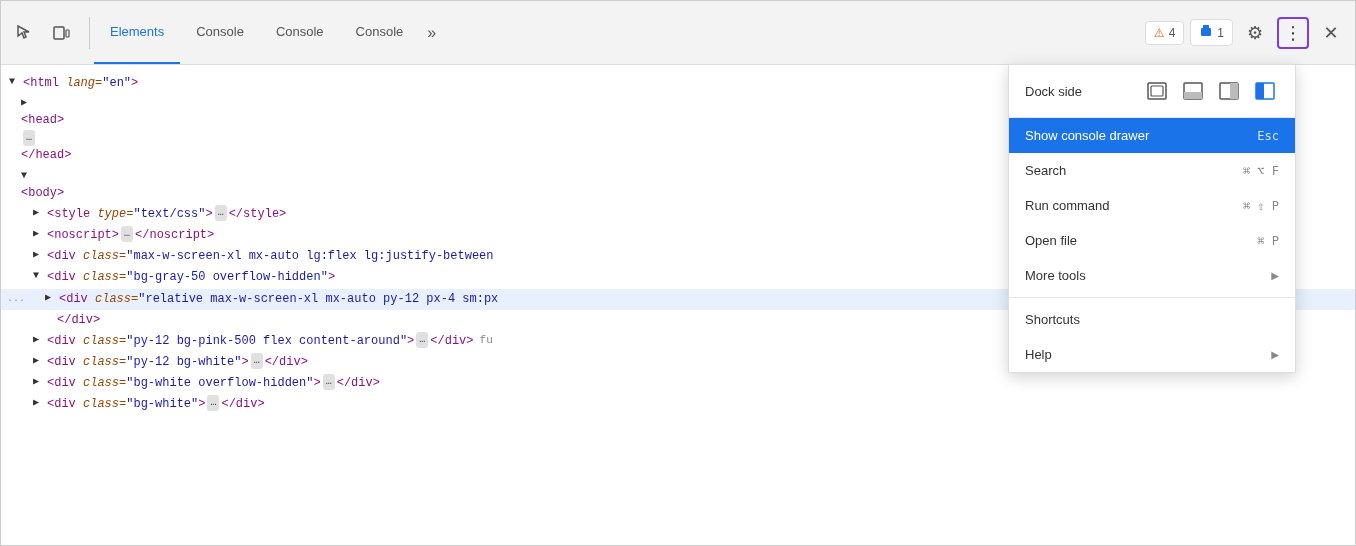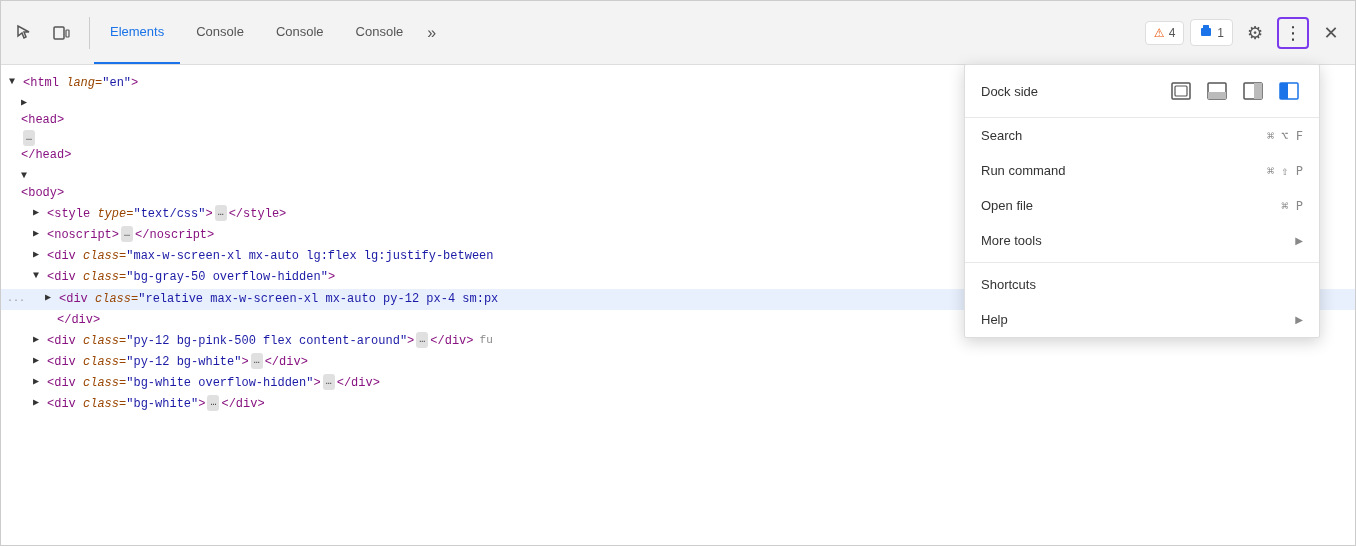--- a/index.html
+++ b/index.html
@@ -203,8 +203,8 @@
     .dropdown-menu {
       position: absolute;
       top: 64px;
-      right: 36px;
-      width: 356px;
+      right: 60px;
+      width: 288px;
       background: #fff;
       border: 1px solid #ddd;
       box-shadow: 0 4px 16px rgba(0,0,0,0.18);

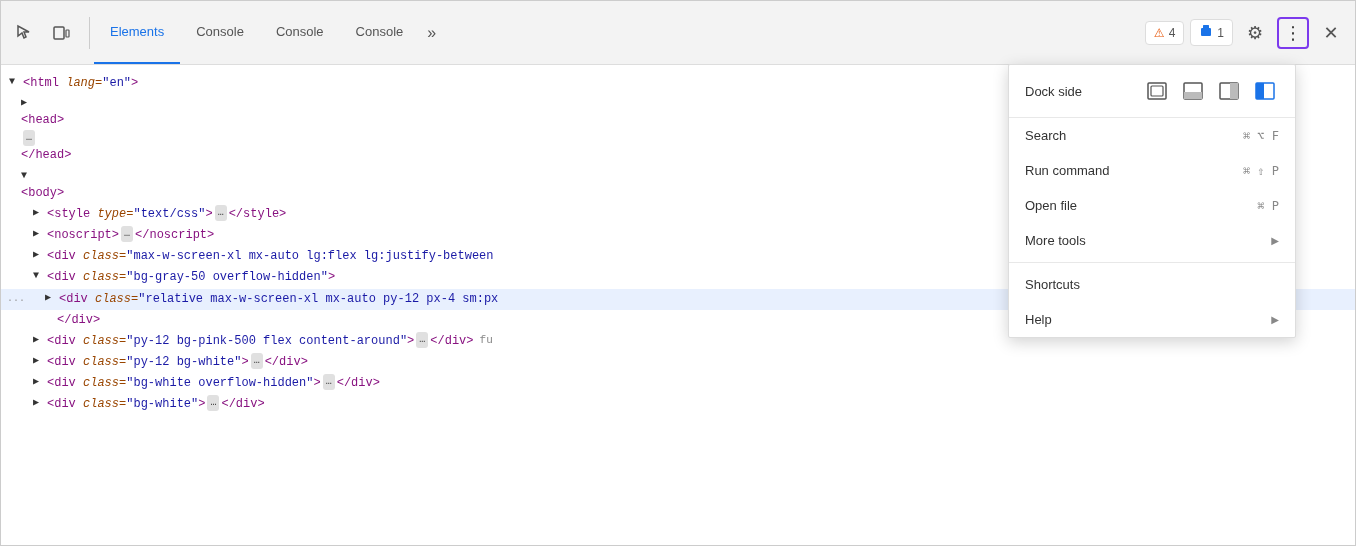--- a/index.html
+++ b/index.html
@@ -498,6 +498,12 @@
         </div>
       </div>
 
+      <div class="menu-item active">
+        <span class="menu-item-label">Show console drawer</span>
+        <span class="menu-item-shortcut">
+          <span class="kbd">Esc</span>
+        </span>
+      </div>
 
       <div class="menu-item">
         <span class="menu-item-label">Search</span>

